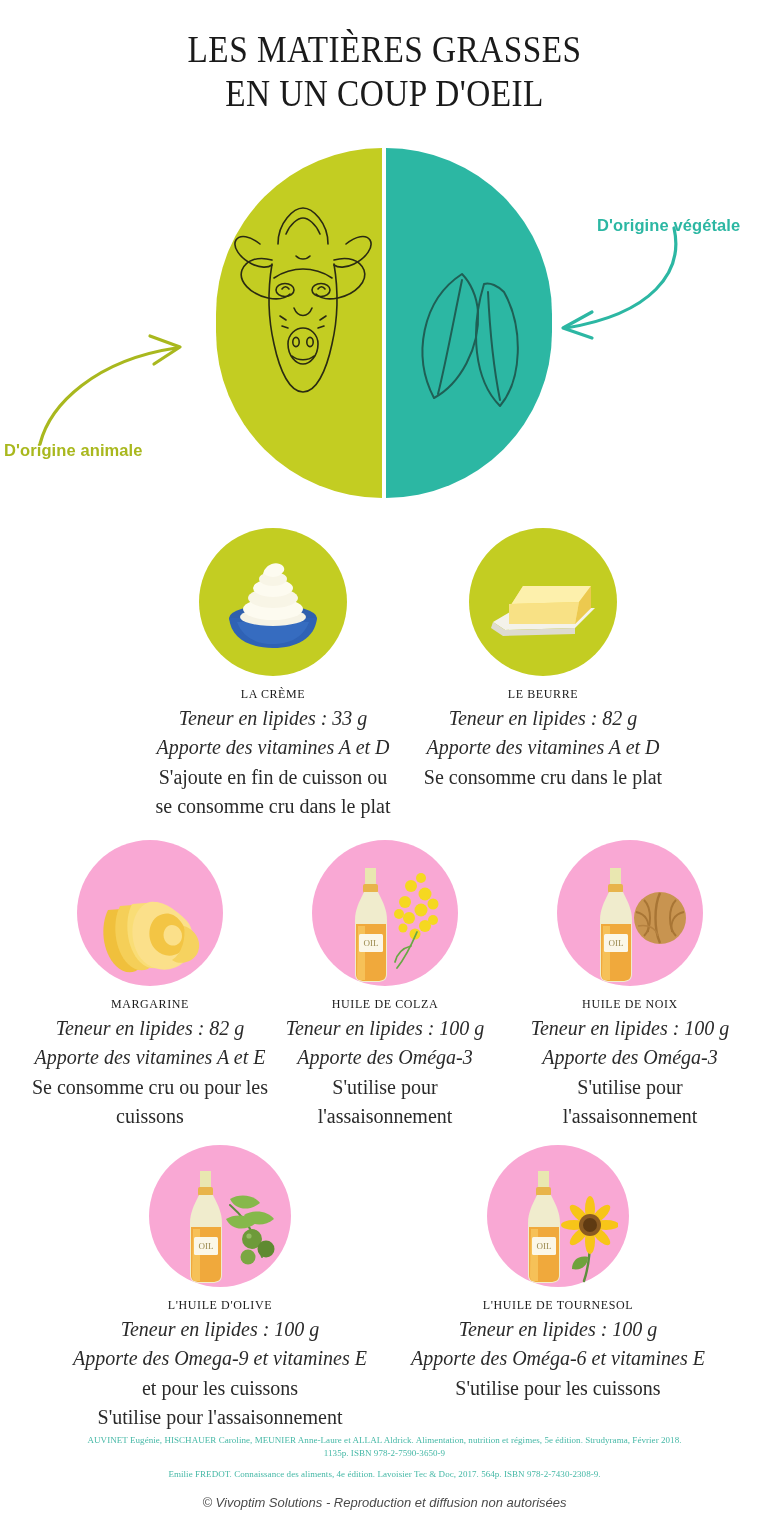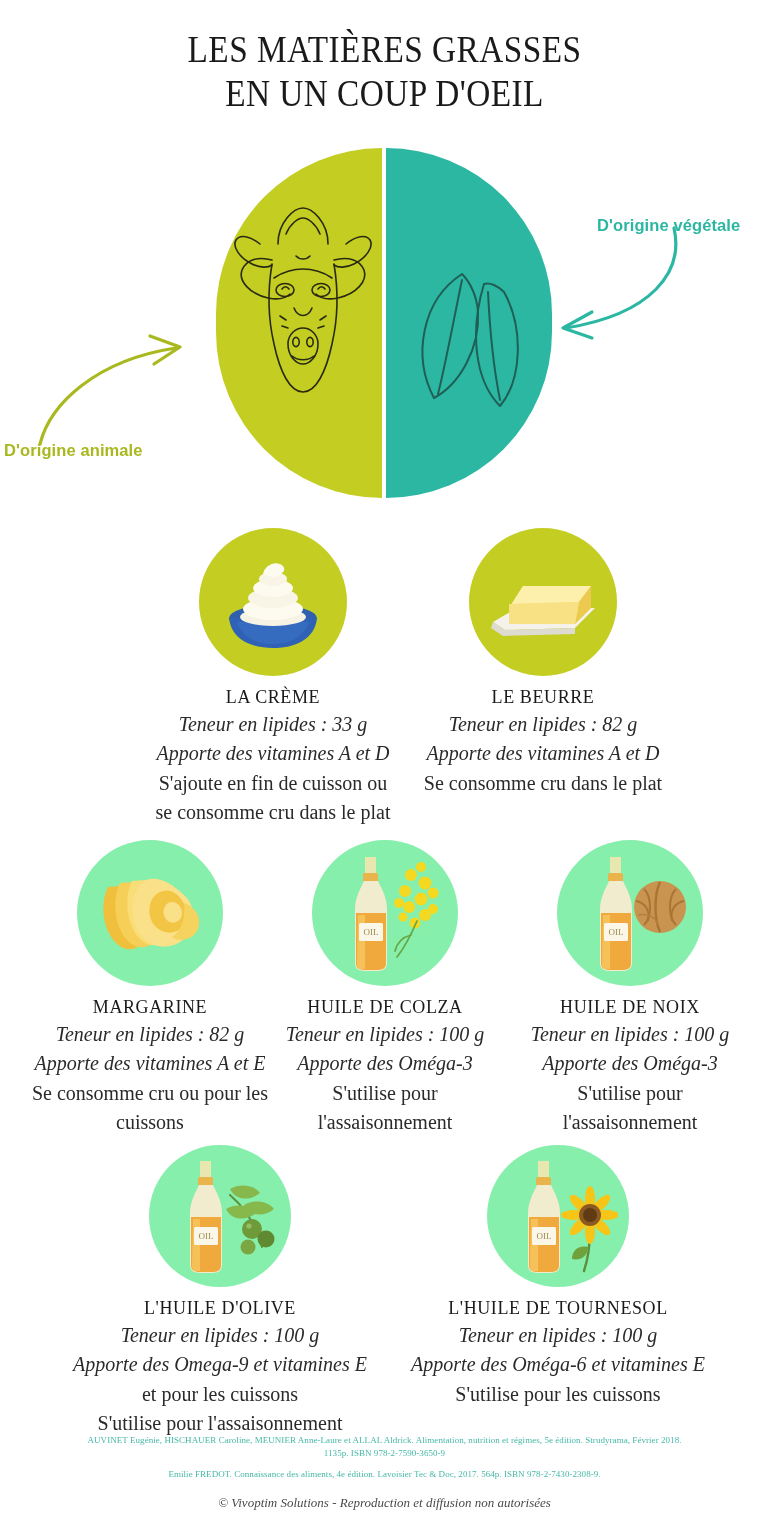--- a/index.html
+++ b/index.html
@@ -47,7 +47,7 @@
   .disc.vegetal{background:#86efac;}
   .item-name{
     font-family:"Liberation Serif", serif;
-    font-size:18px;letter-spacing:0.6px;color:#1a1a1a;
+    font-size:12px;letter-spacing:0.6px;color:#1a1a1a;
     margin-top:11px;white-space:nowrap;
   }
   .item-line{

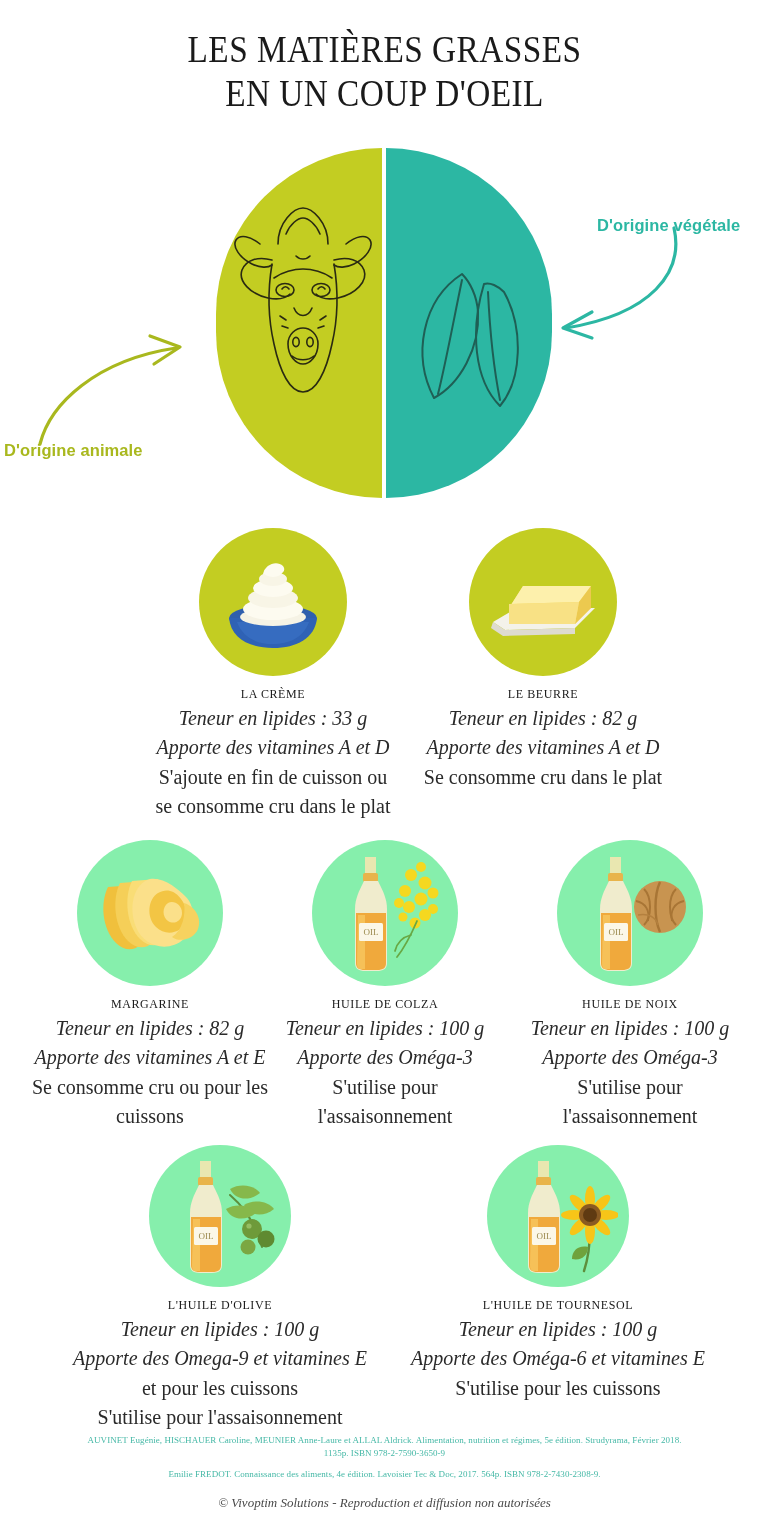--- a/index.html
+++ b/index.html
@@ -44,7 +44,7 @@
     display:flex;align-items:center;justify-content:center;
   }
   .disc.animal{background:#c3cd22;}
-  .disc.vegetal{background:#86efac;}
+  .disc.vegetal{background:#f9a8d4;align-items:flex-end;}
   .item-name{
     font-family:"Liberation Serif", serif;
     font-size:12px;letter-spacing:0.6px;color:#1a1a1a;

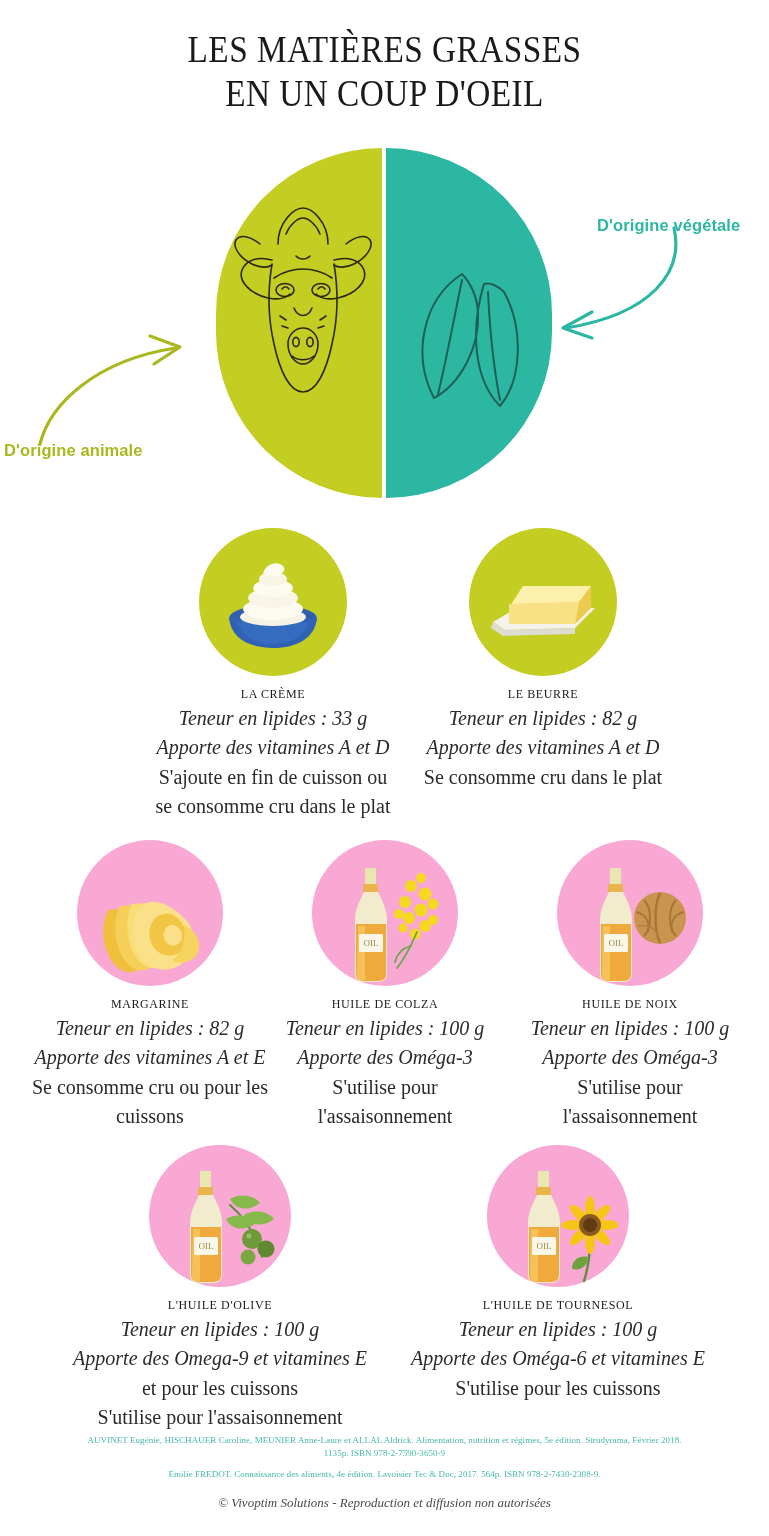--- a/index.html
+++ b/index.html
@@ -65,7 +65,7 @@
   }
   .ref2{margin-top:8px;}
   .copyright{
-    font-family:Liberation Serif, serif;font-style:italic;
+    font-family:Liberation Sans, sans-serif;font-style:italic;
     font-size:13px;color:#4a4a4a;margin-top:14px;
   }
 </style>

